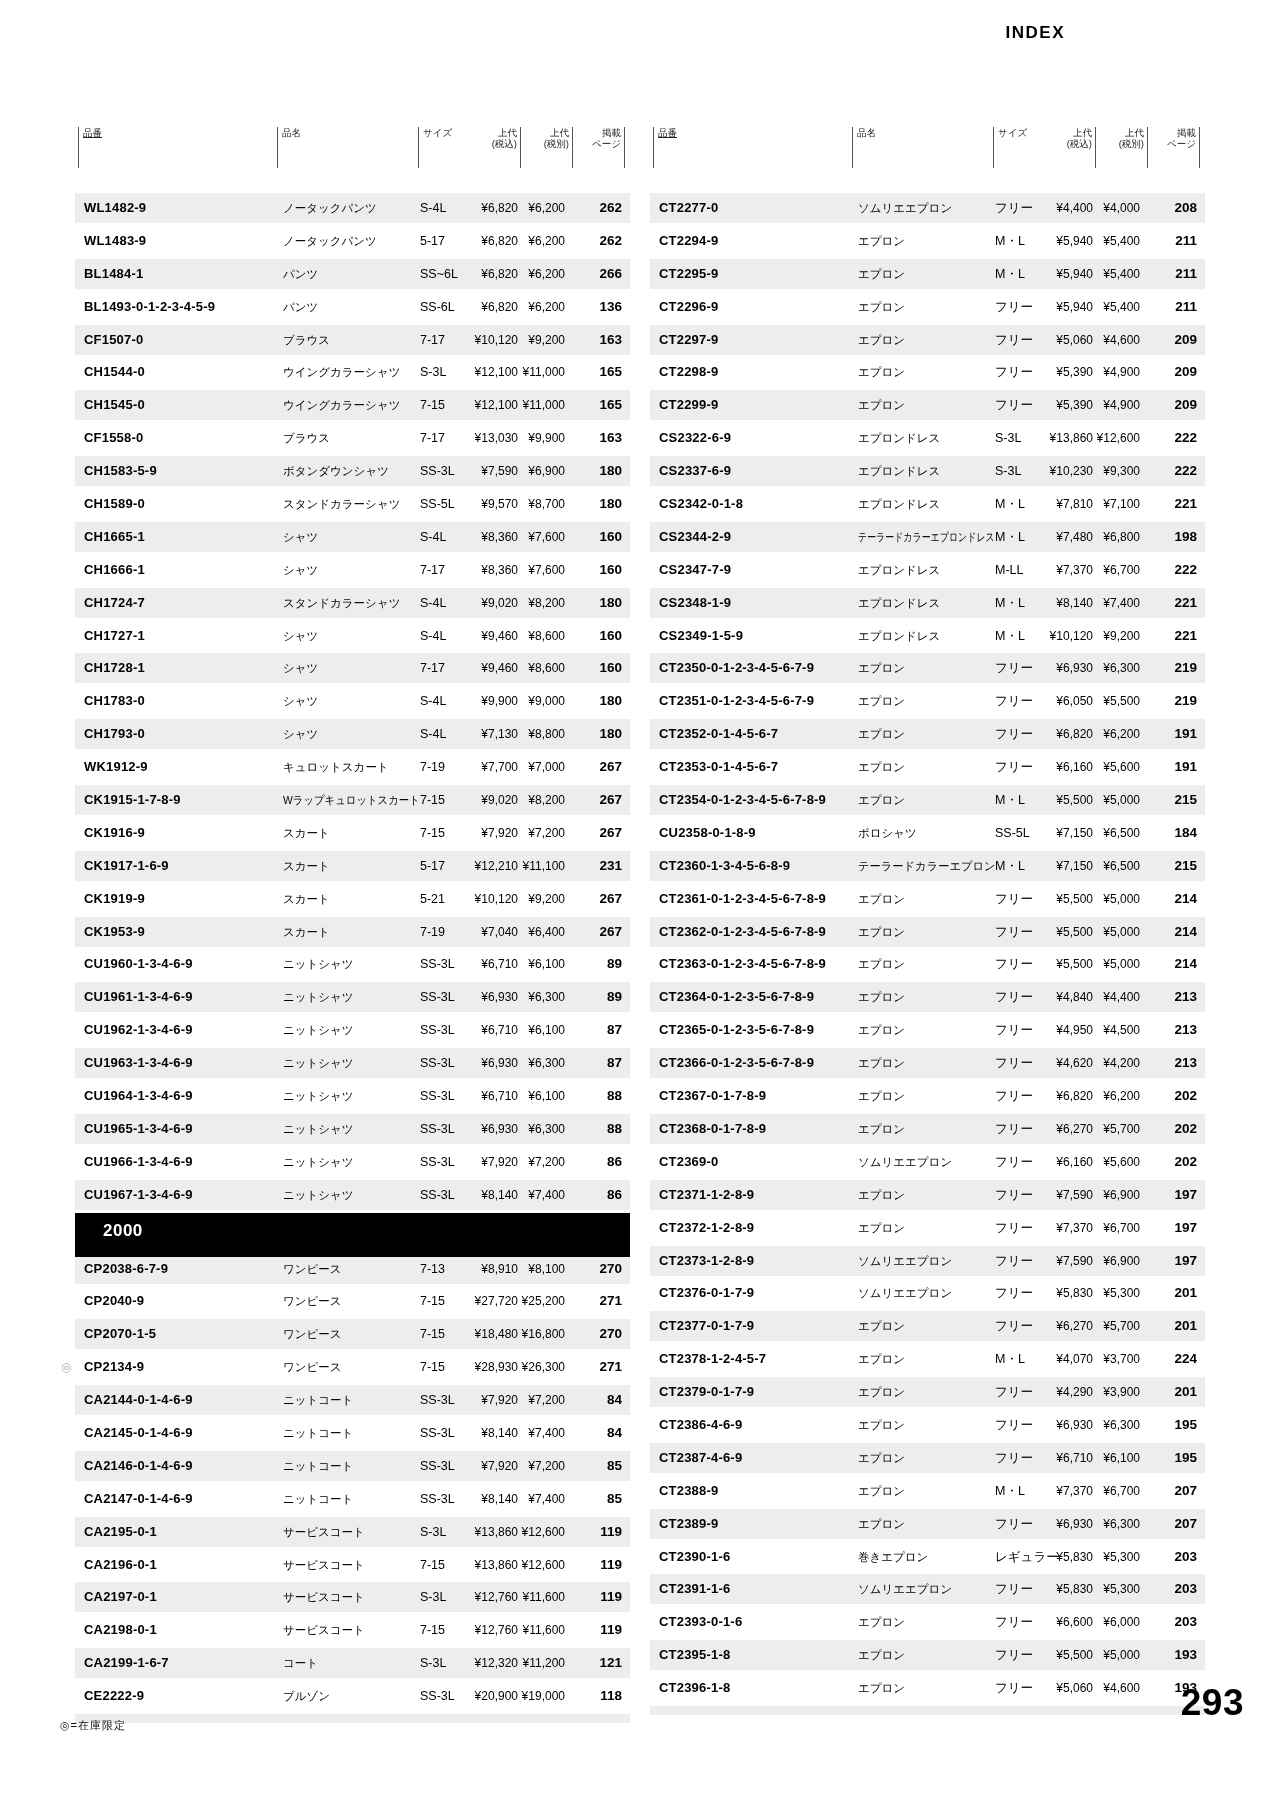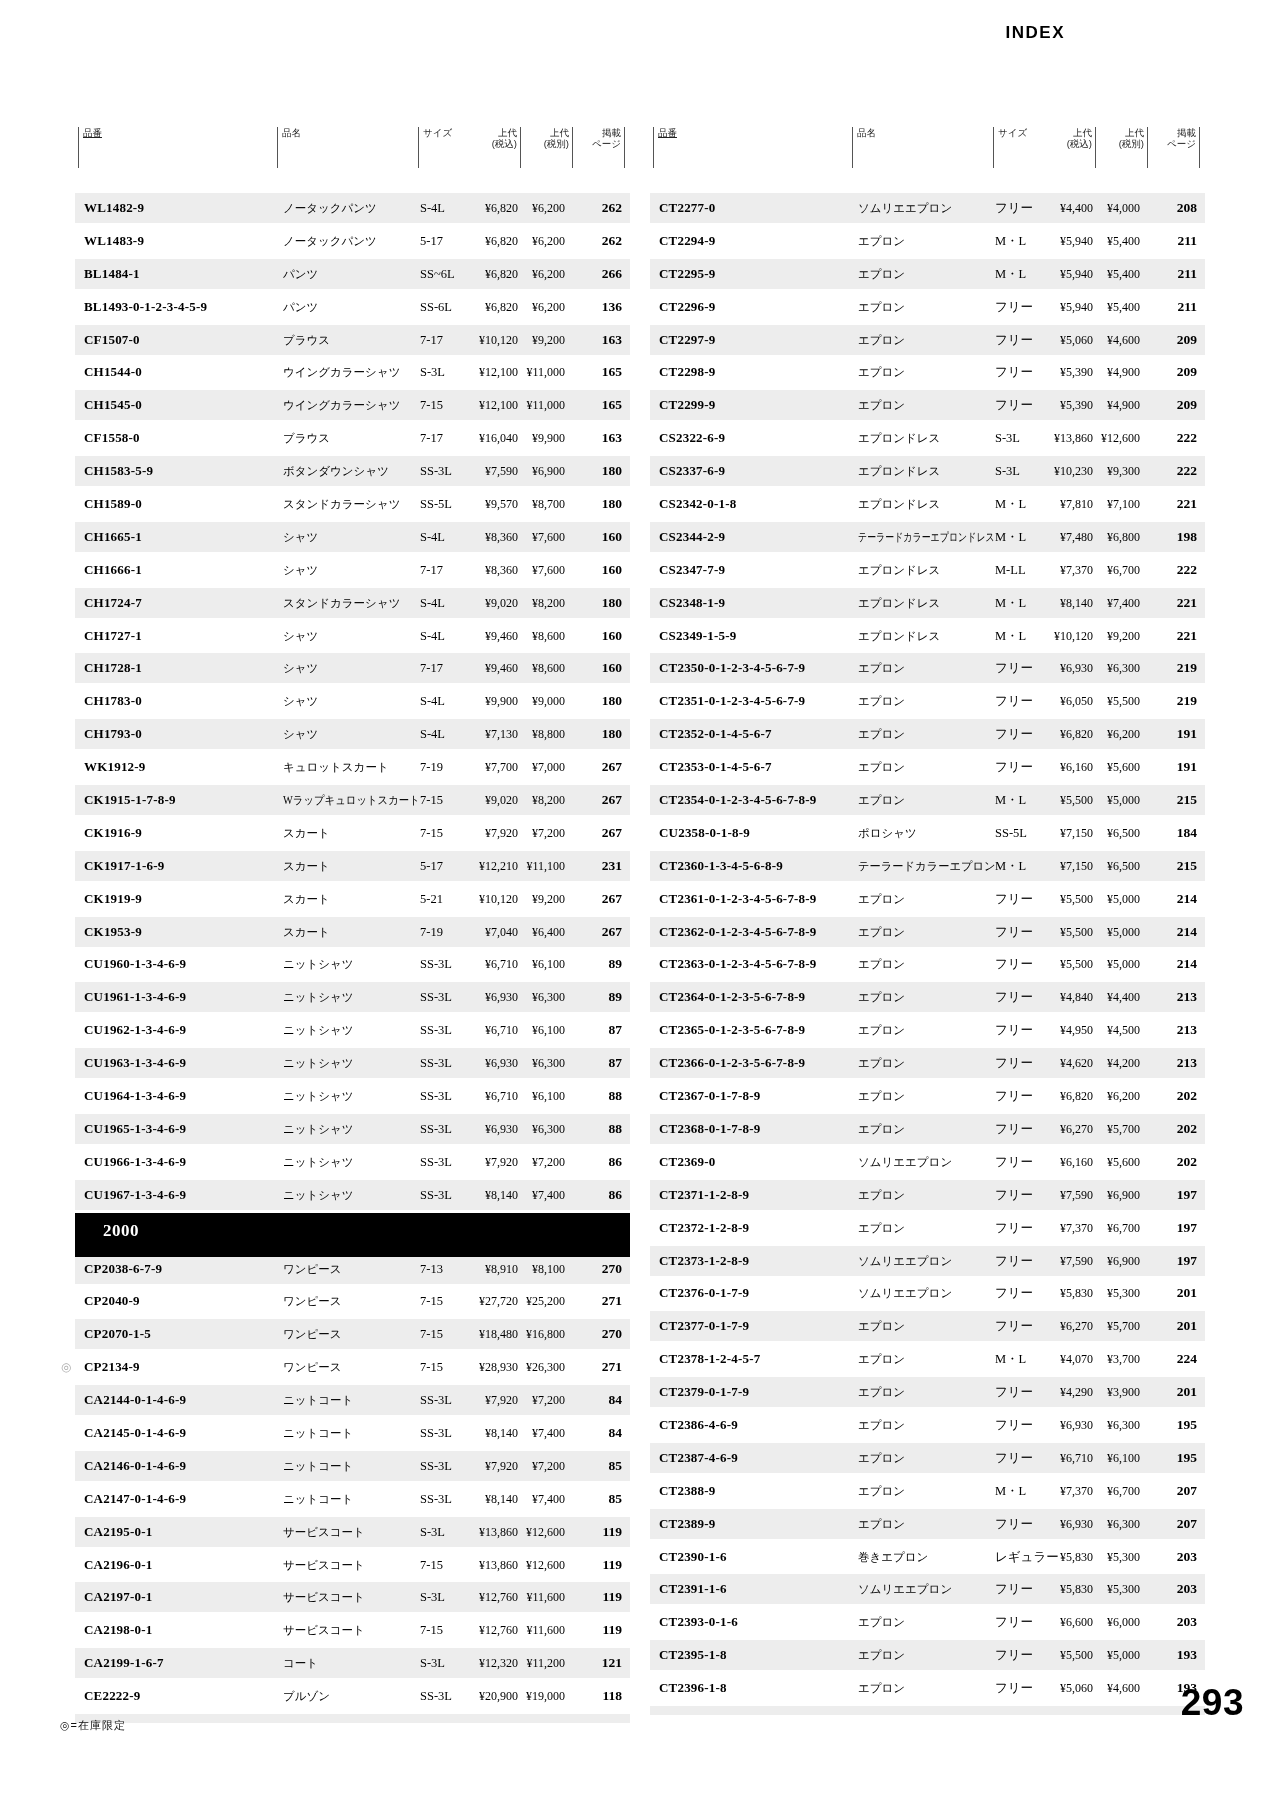--- a/index.html
+++ b/index.html
@@ -29,7 +29,7 @@
   .h-excl{right:57px;}
   .h-page{right:5px;}
   .h em{display:block;font-style:normal;margin-left:9px;}
-  .tbody{position:relative;font-family:Liberation Serif, serif;}
+  .tbody{position:relative;}
   .row{position:relative;height:30px;margin-bottom:2.9px;}
   .tbody .row:nth-child(odd){background:#ededed;}
   .row span{position:absolute;top:0;line-height:30px;white-space:nowrap;}

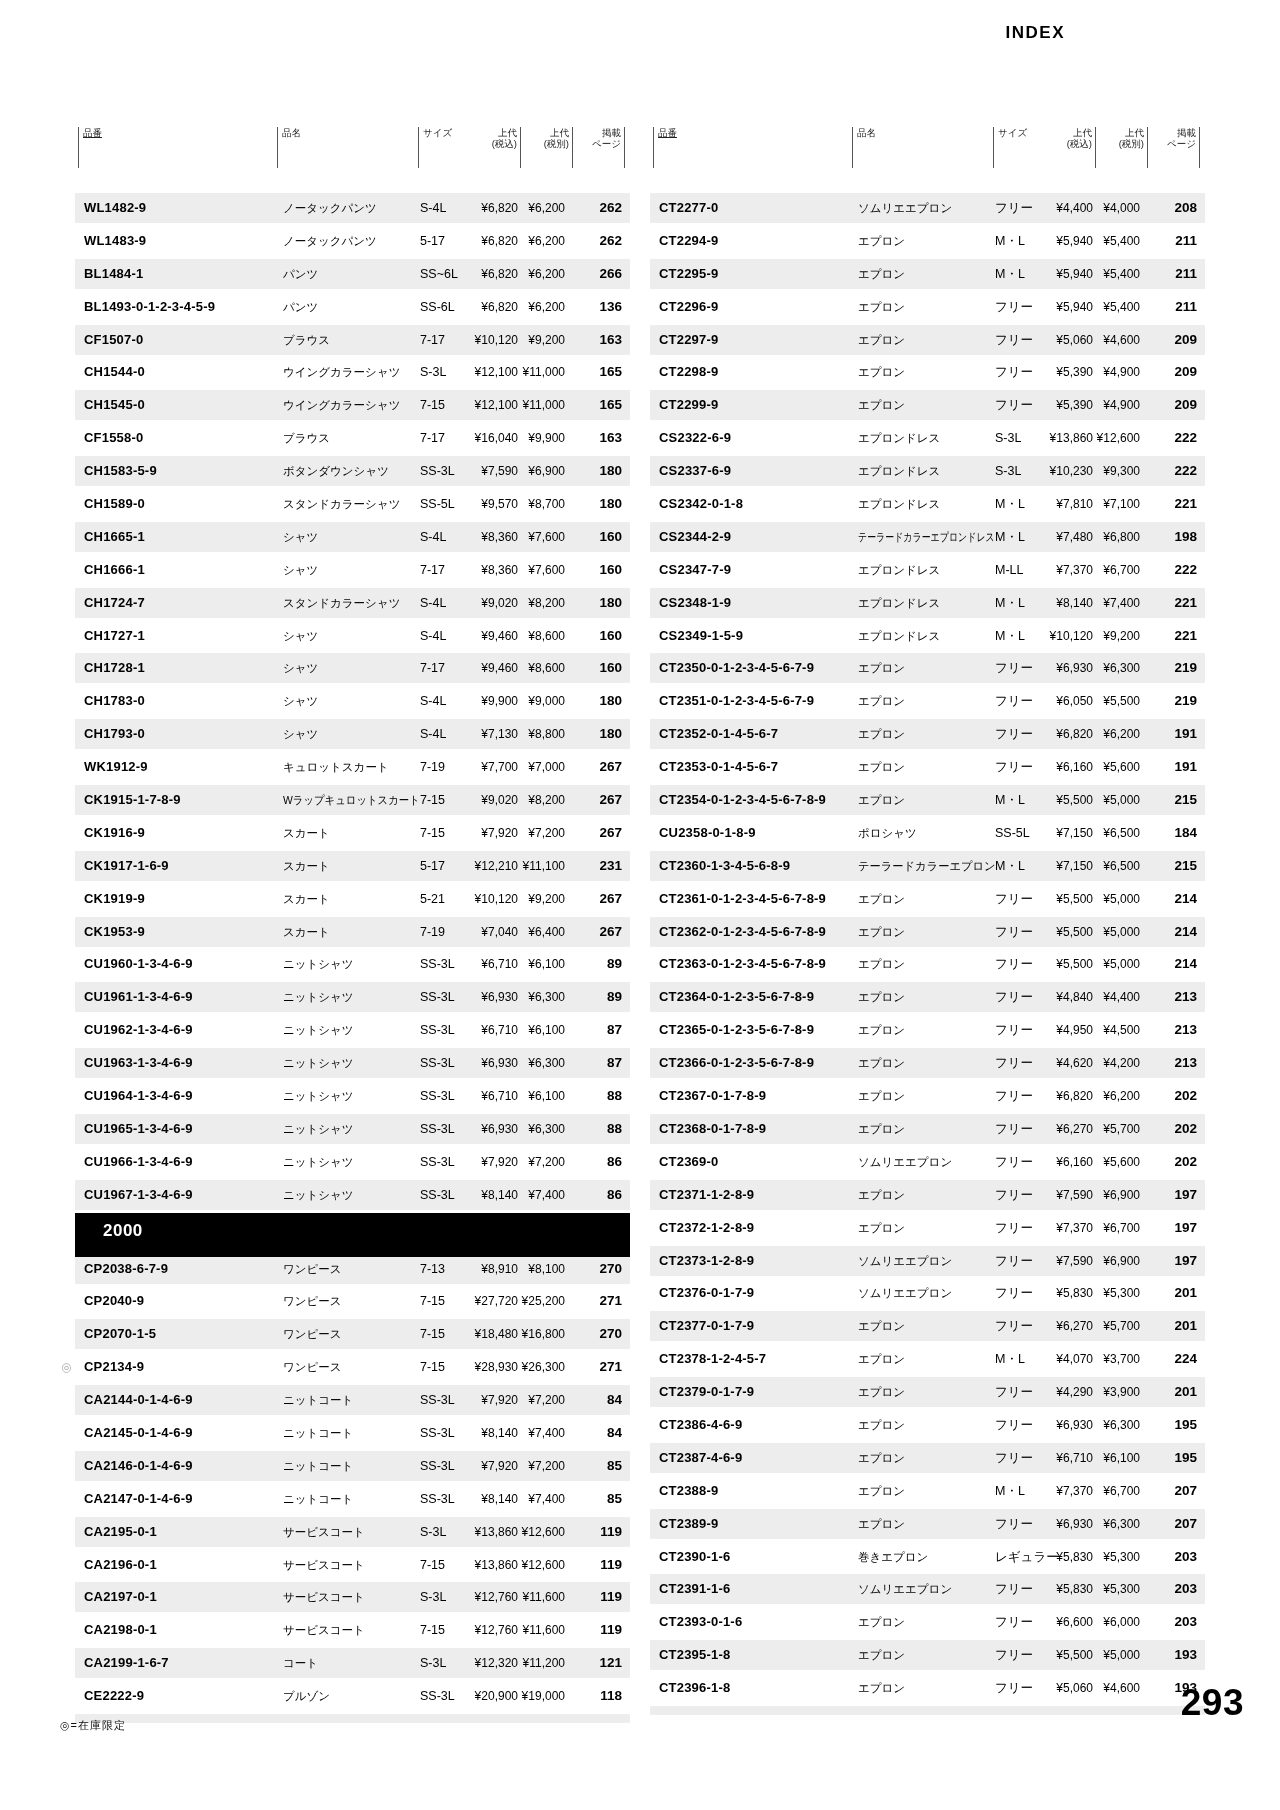--- a/index.html
+++ b/index.html
@@ -151,7 +151,7 @@
     <span class="code">CF1558-0</span>
     <span class="name shrink">ブラウス</span>
     <span class="size">7-17</span>
-    <span class="price incl">¥16,040</span>
+    <span class="price incl">¥13,030</span>
     <span class="price excl">¥9,900</span>
     <span class="pageno">163</span>
   </div>

